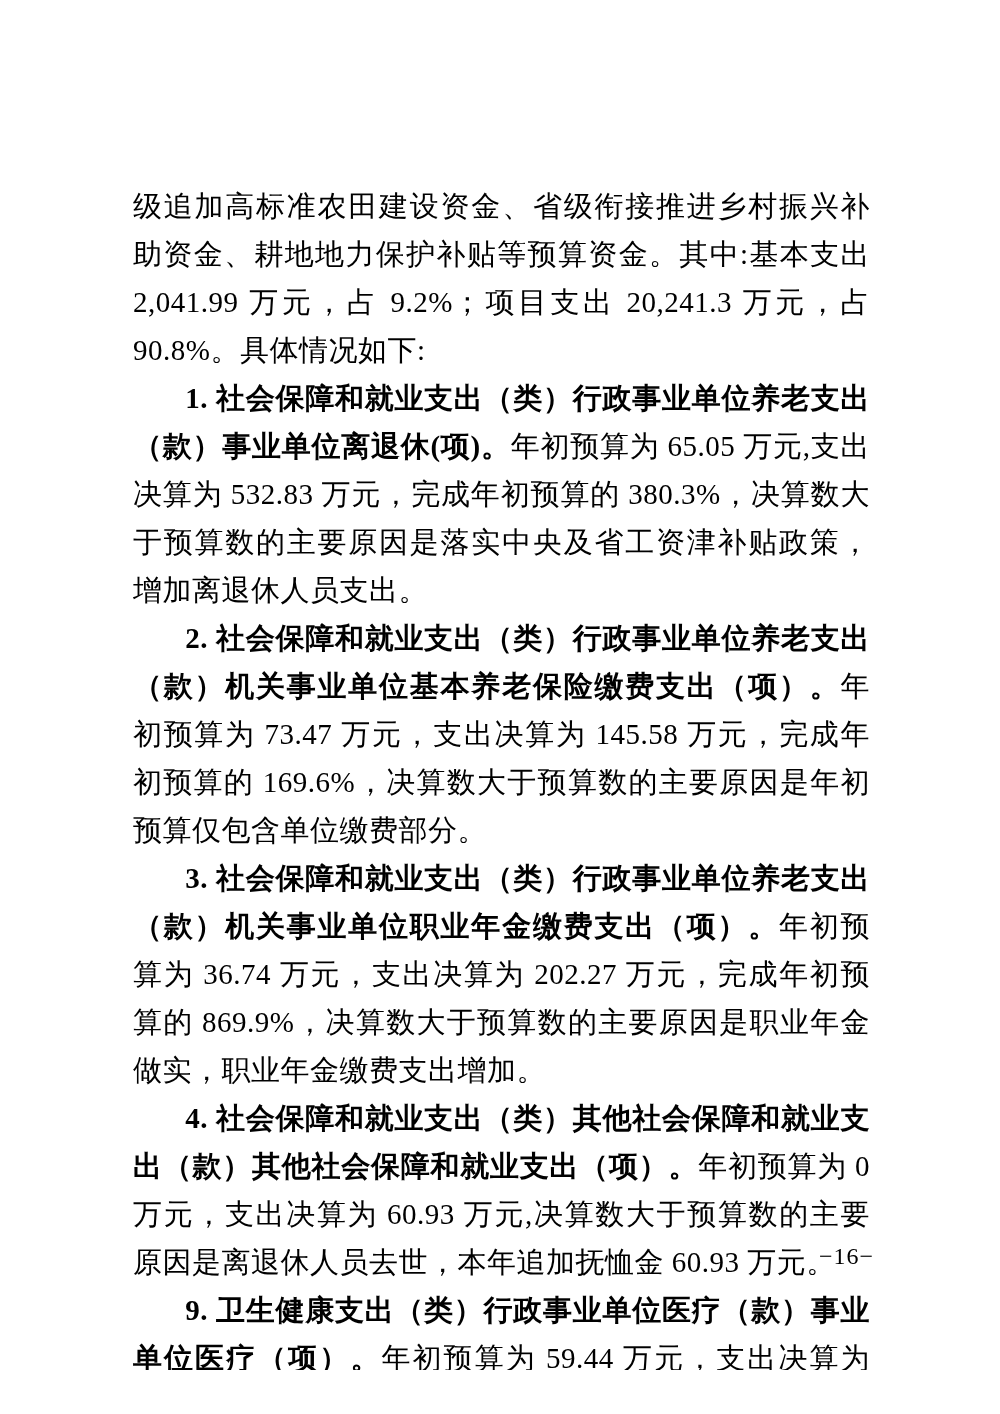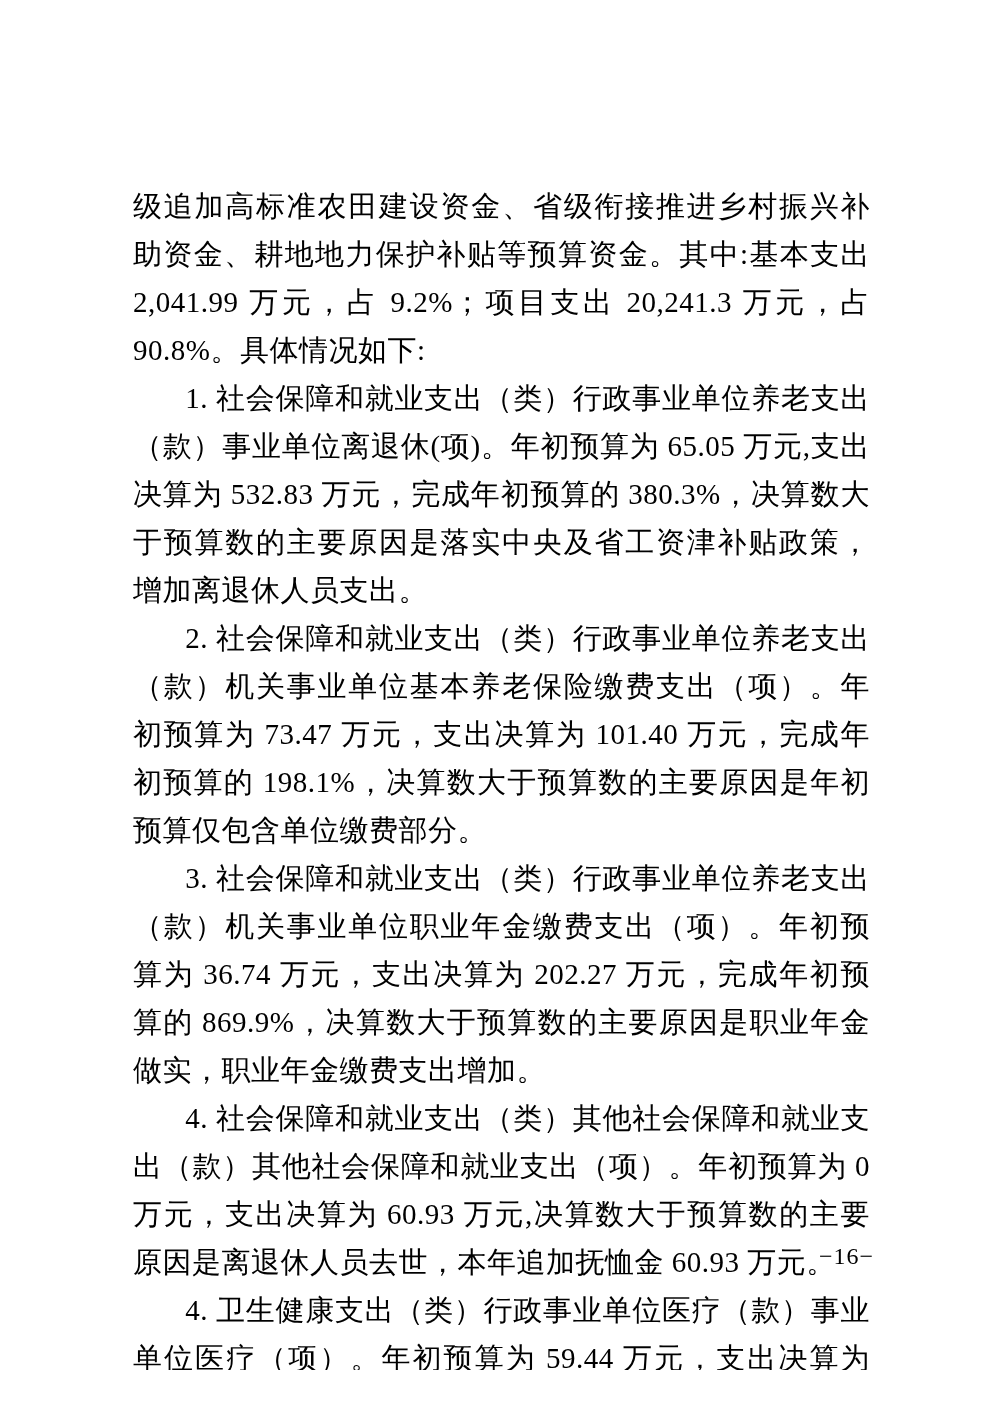--- a/index.html
+++ b/index.html
@@ -34,7 +34,7 @@
     text-indent: 1.8em;
   }
   .run-bold {
-    font-weight: normal;
+    font-weight: bold;
   }
   .page-number {
     position: absolute;

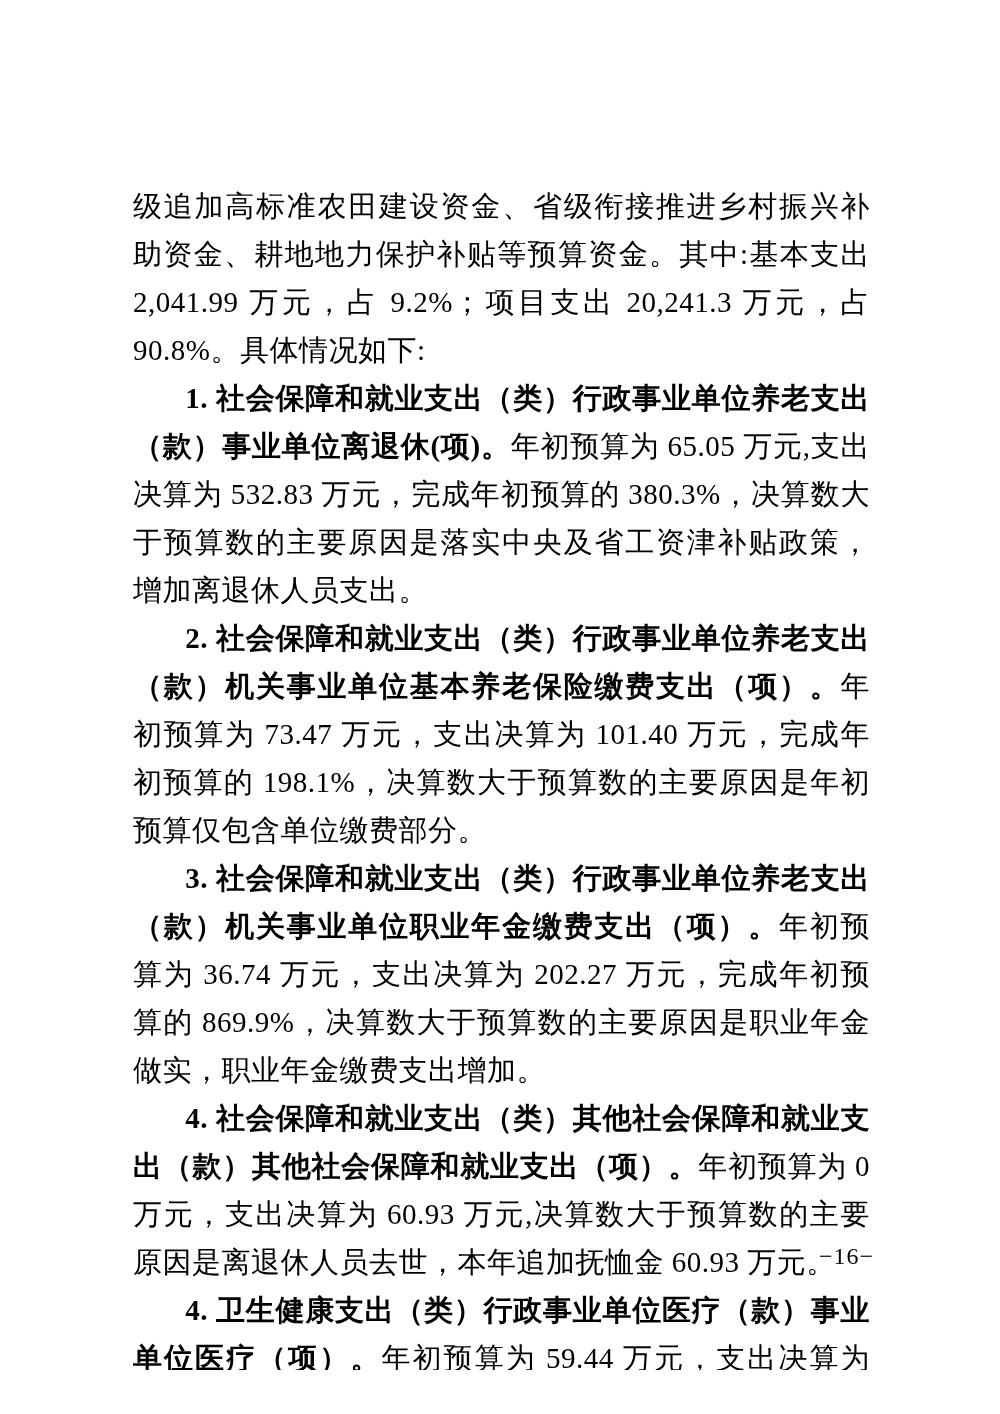--- a/index.html
+++ b/index.html
@@ -55,7 +55,7 @@
 
     <p class="indent"><span class="run-bold">1. 社会保障和就业支出（类）行政事业单位养老支出（款）事业单位离退休(项)。</span><span>年初预算为 65.05 万元,支出决算为 532.83 万元，完成年初预算的 380.3%，决算数大于预算数的主要原因是落实中央及省工资津补贴政策，增加离退休人员支出。</span></p>
 
-    <p class="indent"><span class="run-bold">2. 社会保障和就业支出（类）行政事业单位养老支出（款）机关事业单位基本养老保险缴费支出（项）。</span><span>年初预算为 73.47 万元，支出决算为 101.40 万元，完成年初预算的 198.1%，决算数大于预算数的主要原因是年初预算仅包含单位缴费部分。</span></p>
+    <p class="indent"><span class="run-bold">2. 社会保障和就业支出（类）行政事业单位养老支出（款）机关事业单位基本养老保险缴费支出（项）。</span><span>年初预算为 73.47 万元，支出决算为 145.58 万元，完成年初预算的 169.6%，决算数大于预算数的主要原因是年初预算仅包含单位缴费部分。</span></p>
 
     <p class="indent"><span class="run-bold">3. 社会保障和就业支出（类）行政事业单位养老支出（款）机关事业单位职业年金缴费支出（项）。</span><span>年初预算为 36.74 万元，支出决算为 202.27 万元，完成年初预算的 869.9%，决算数大于预算数的主要原因是职业年金做实，职业年金缴费支出增加。</span></p>
 

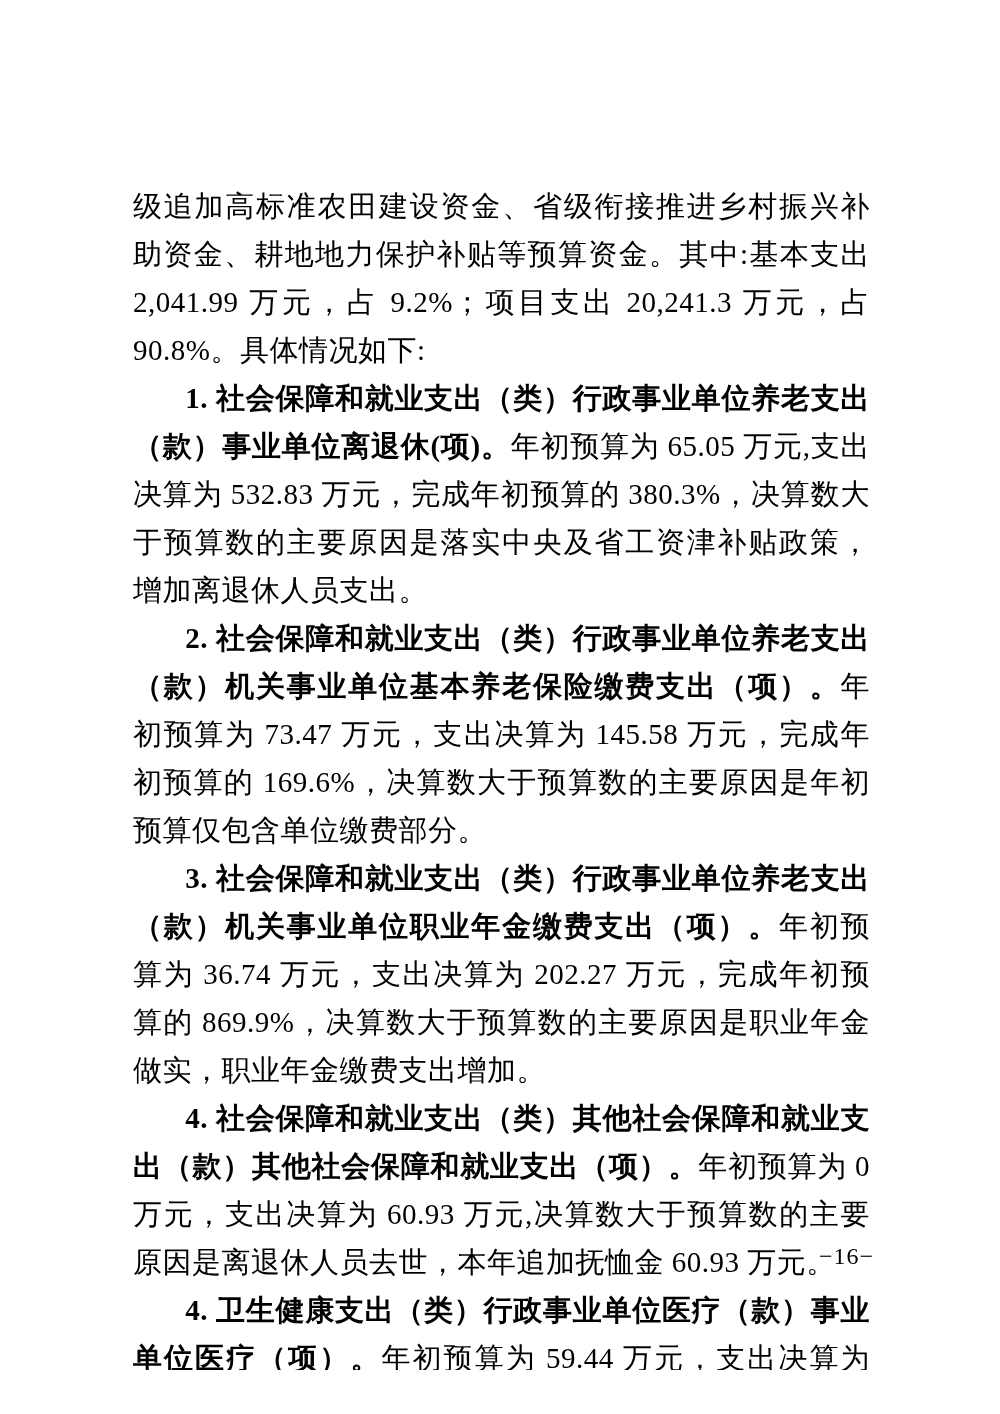--- a/index.html
+++ b/index.html
@@ -61,7 +61,7 @@
 
     <p class="indent"><span class="run-bold">4. 社会保障和就业支出（类）其他社会保障和就业支出（款）其他社会保障和就业支出（项）。</span><span>年初预算为 0 万元，支出决算为 60.93 万元,决算数大于预算数的主要原因是离退休人员去世，本年追加抚恤金 60.93 万元。</span></p>
 
-    <p class="indent"><span class="run-bold">4. 卫生健康支出（类）行政事业单位医疗（款）事业单位医疗（项）。</span><span>年初预算为 59.44 万元，支出决算为 59.44 万元，完成年初预算的 100.0%。</span></p>
+    <p class="indent"><span class="run-bold">9. 卫生健康支出（类）行政事业单位医疗（款）事业单位医疗（项）。</span><span>年初预算为 59.44 万元，支出决算为 59.44 万元，完成年初预算的 100.0%。</span></p>
 
   </div>
 

